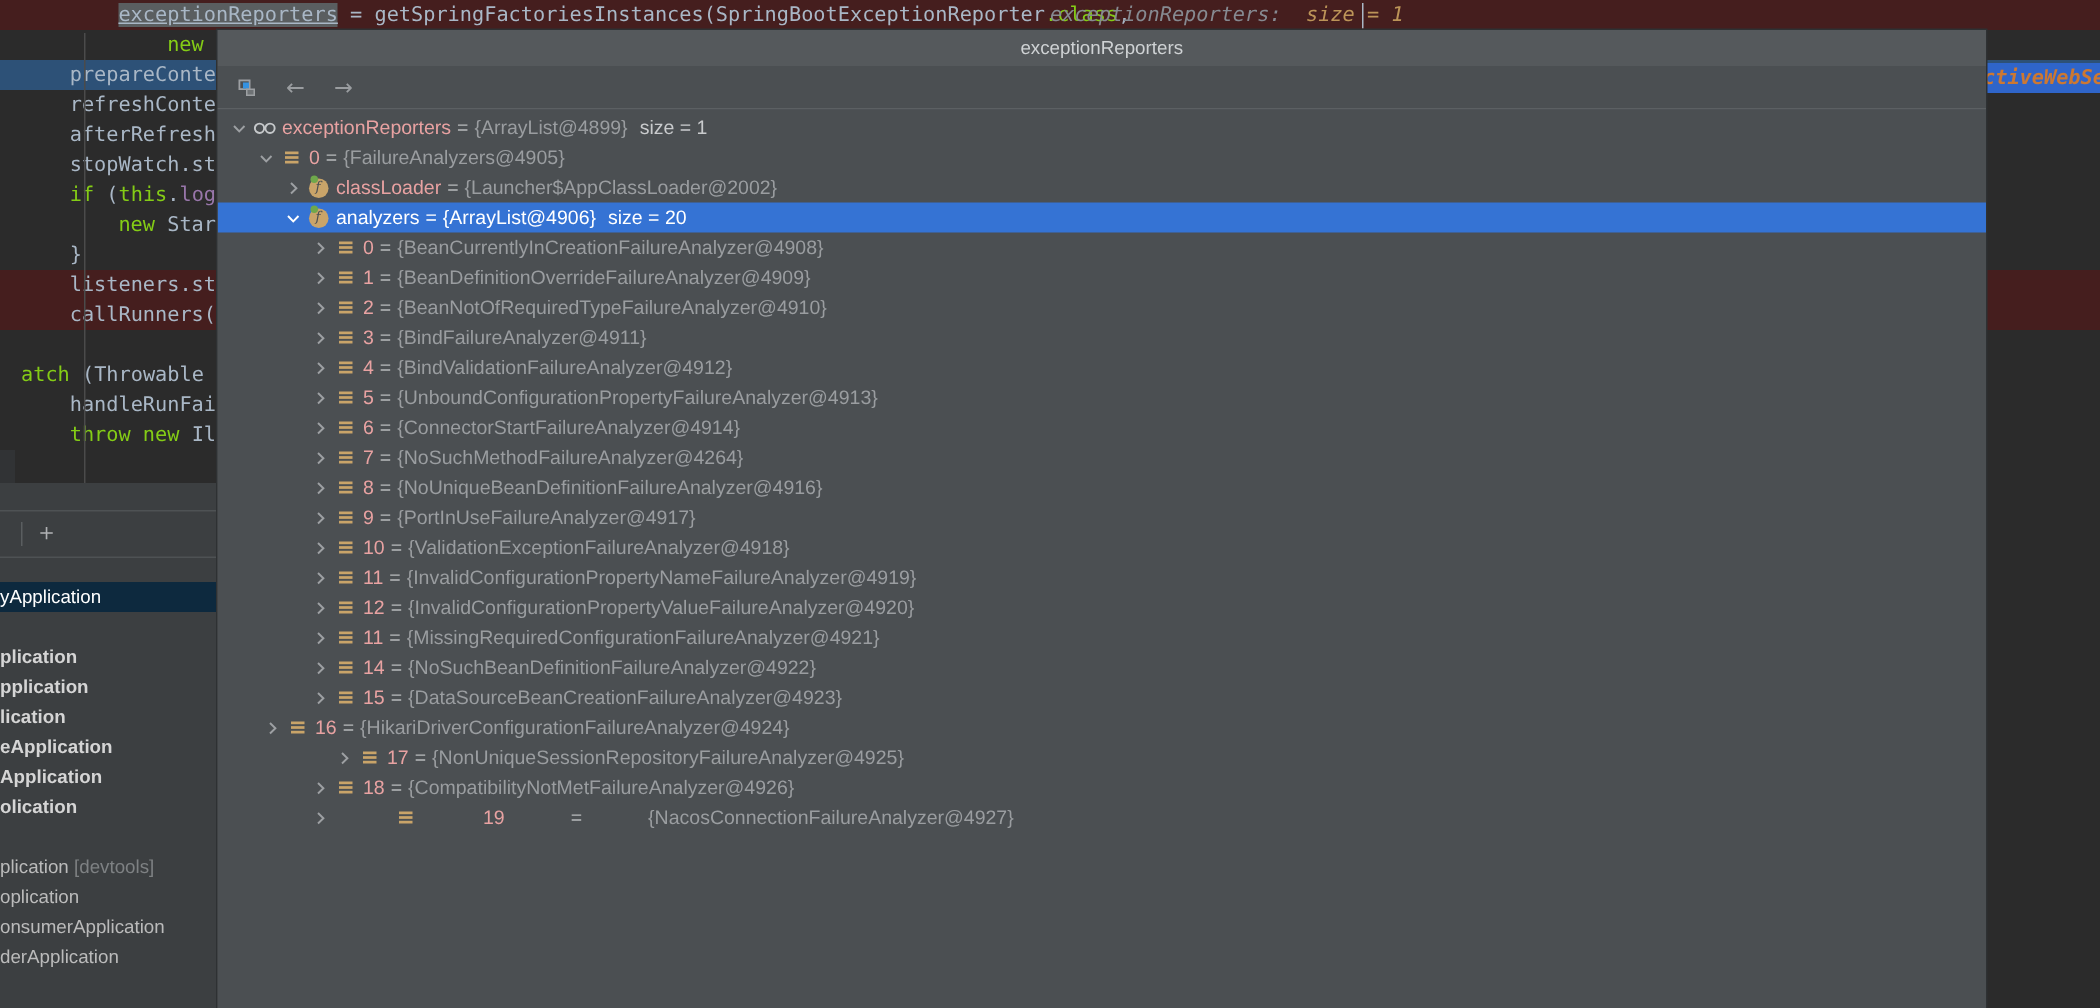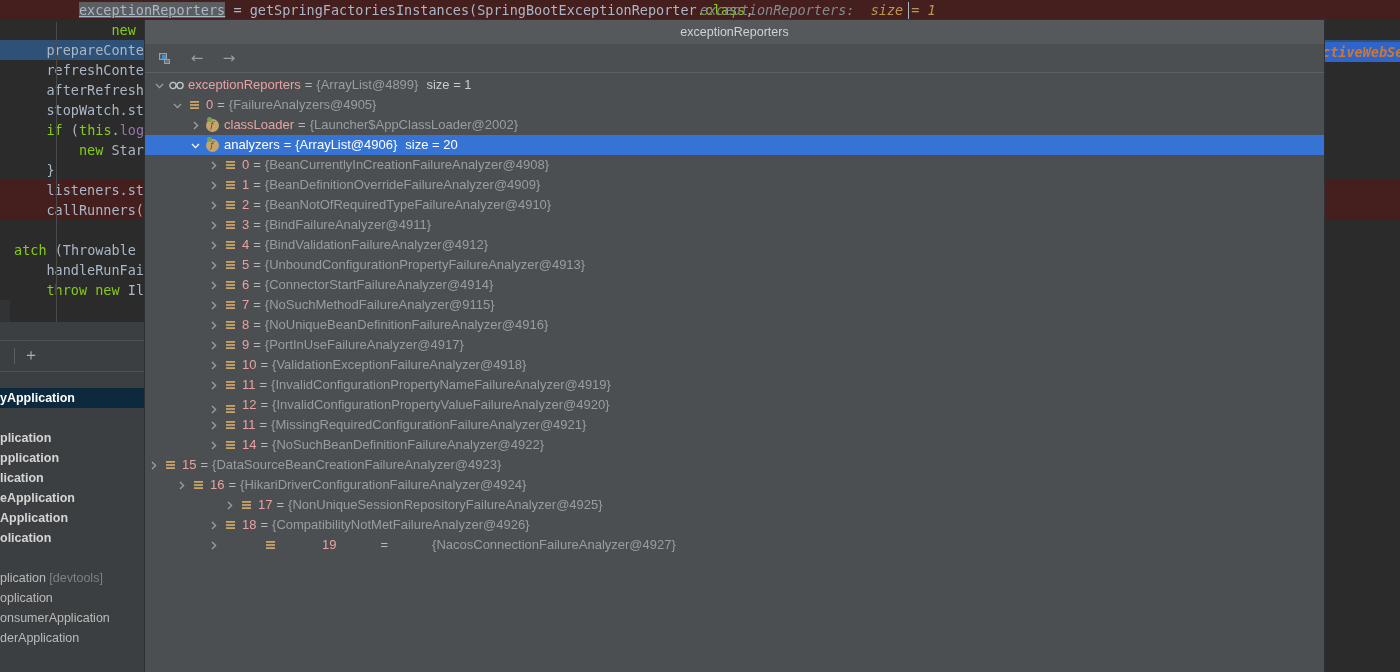--- a/index.html
+++ b/index.html
@@ -519,7 +519,7 @@
           </span>
           <span class="name-idx">7</span>
           <span class="eq">=</span>
-          <span class="val">{NoSuchMethodFailureAnalyzer@9115}</span>
+          <span class="val">{NoSuchMethodFailureAnalyzer@4264}</span>
         </div>
         <div class="tree-row" style="padding-left: 60px;">
           <span class="tw">

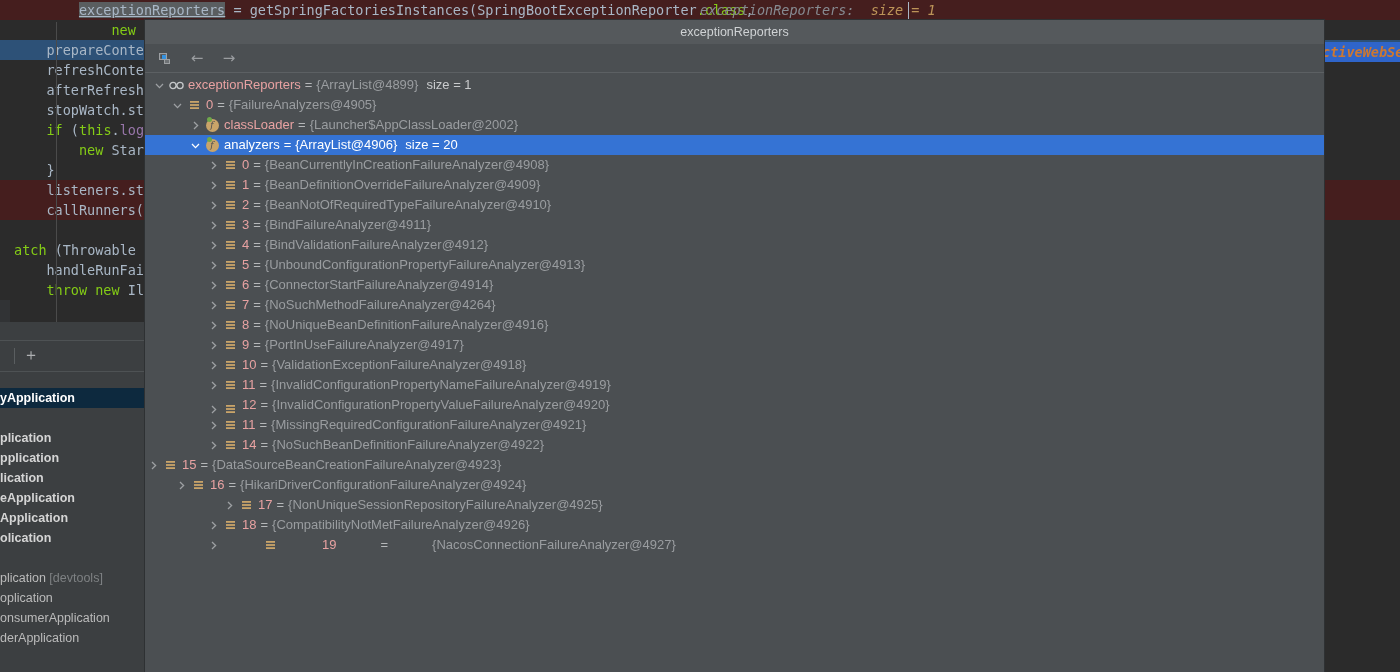--- a/index.html
+++ b/index.html
@@ -112,7 +112,7 @@
   .rc-item.sel {
     background: #0D293E;
     color: #FFFFFF;
-    font-weight: bold;
+    font-weight: normal;
   }
   .rc-item .dim { color: #7E8183; font-weight: normal; }
   .rc-gap { height: 20px; }

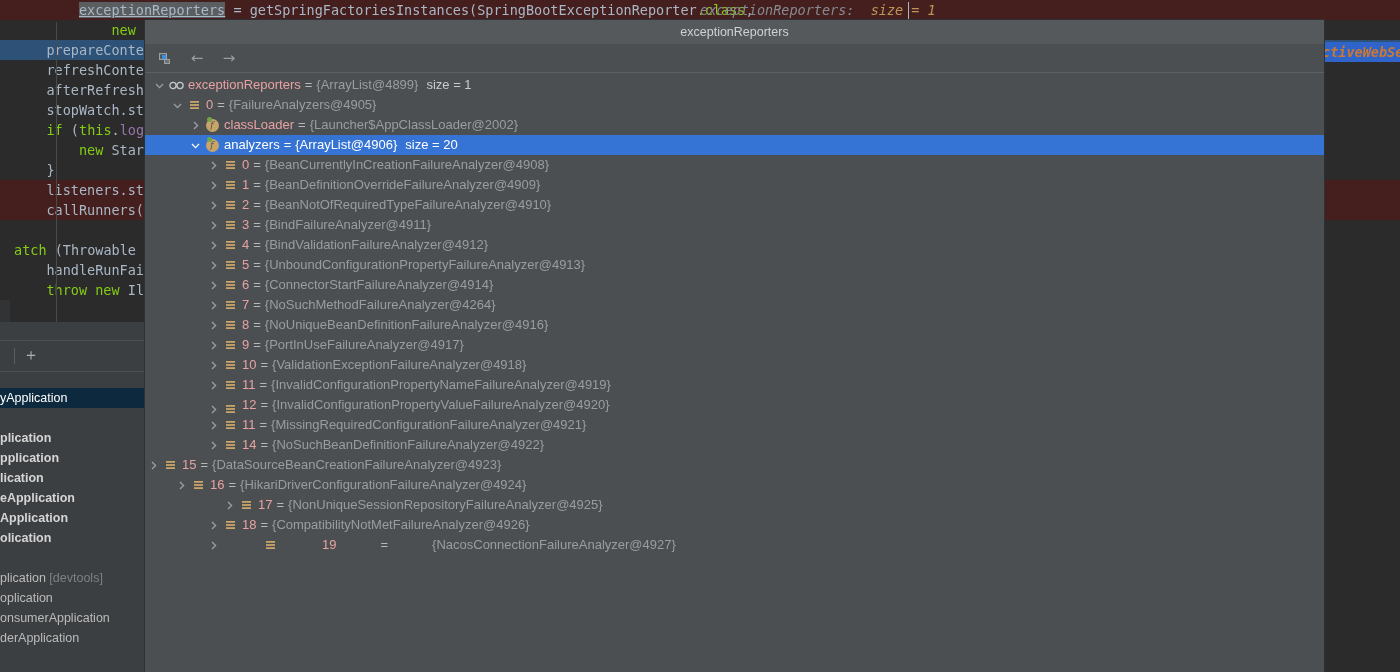--- a/index.html
+++ b/index.html
@@ -589,7 +589,7 @@
           <span class="eq">=</span>
           <span class="val">{InvalidConfigurationPropertyNameFailureAnalyzer@4919}</span>
         </div>
-        <div class="tree-row" style="padding-left: 60px; align-items: flex-end;">
+        <div class="tree-row" style="padding-left: 60px;">
           <span class="tw">
             <svg width="11" height="11" viewBox="0 0 11 11">
               <path d="M4 2 L7.6 5.5 L4 9" fill="none" stroke="#9DA0A3" stroke-width="1.3"></path>

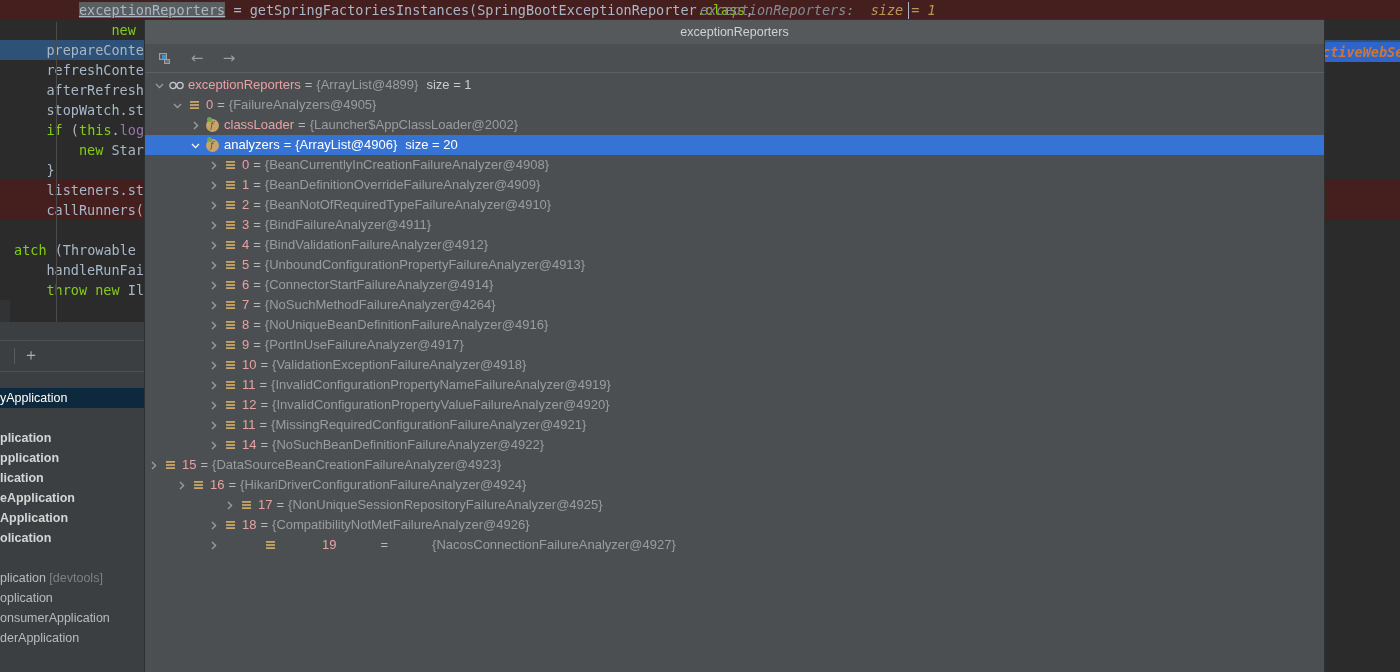--- a/index.html
+++ b/index.html
@@ -640,7 +640,7 @@
           <span class="eq">=</span>
           <span class="val">{NoSuchBeanDefinitionFailureAnalyzer@4922}</span>
         </div>
-        <div class="tree-row" style="">
+        <div class="tree-row" style="padding-left: 60px;">
           <span class="tw">
             <svg width="11" height="11" viewBox="0 0 11 11">
               <path d="M4 2 L7.6 5.5 L4 9" fill="none" stroke="#9DA0A3" stroke-width="1.3"></path>

